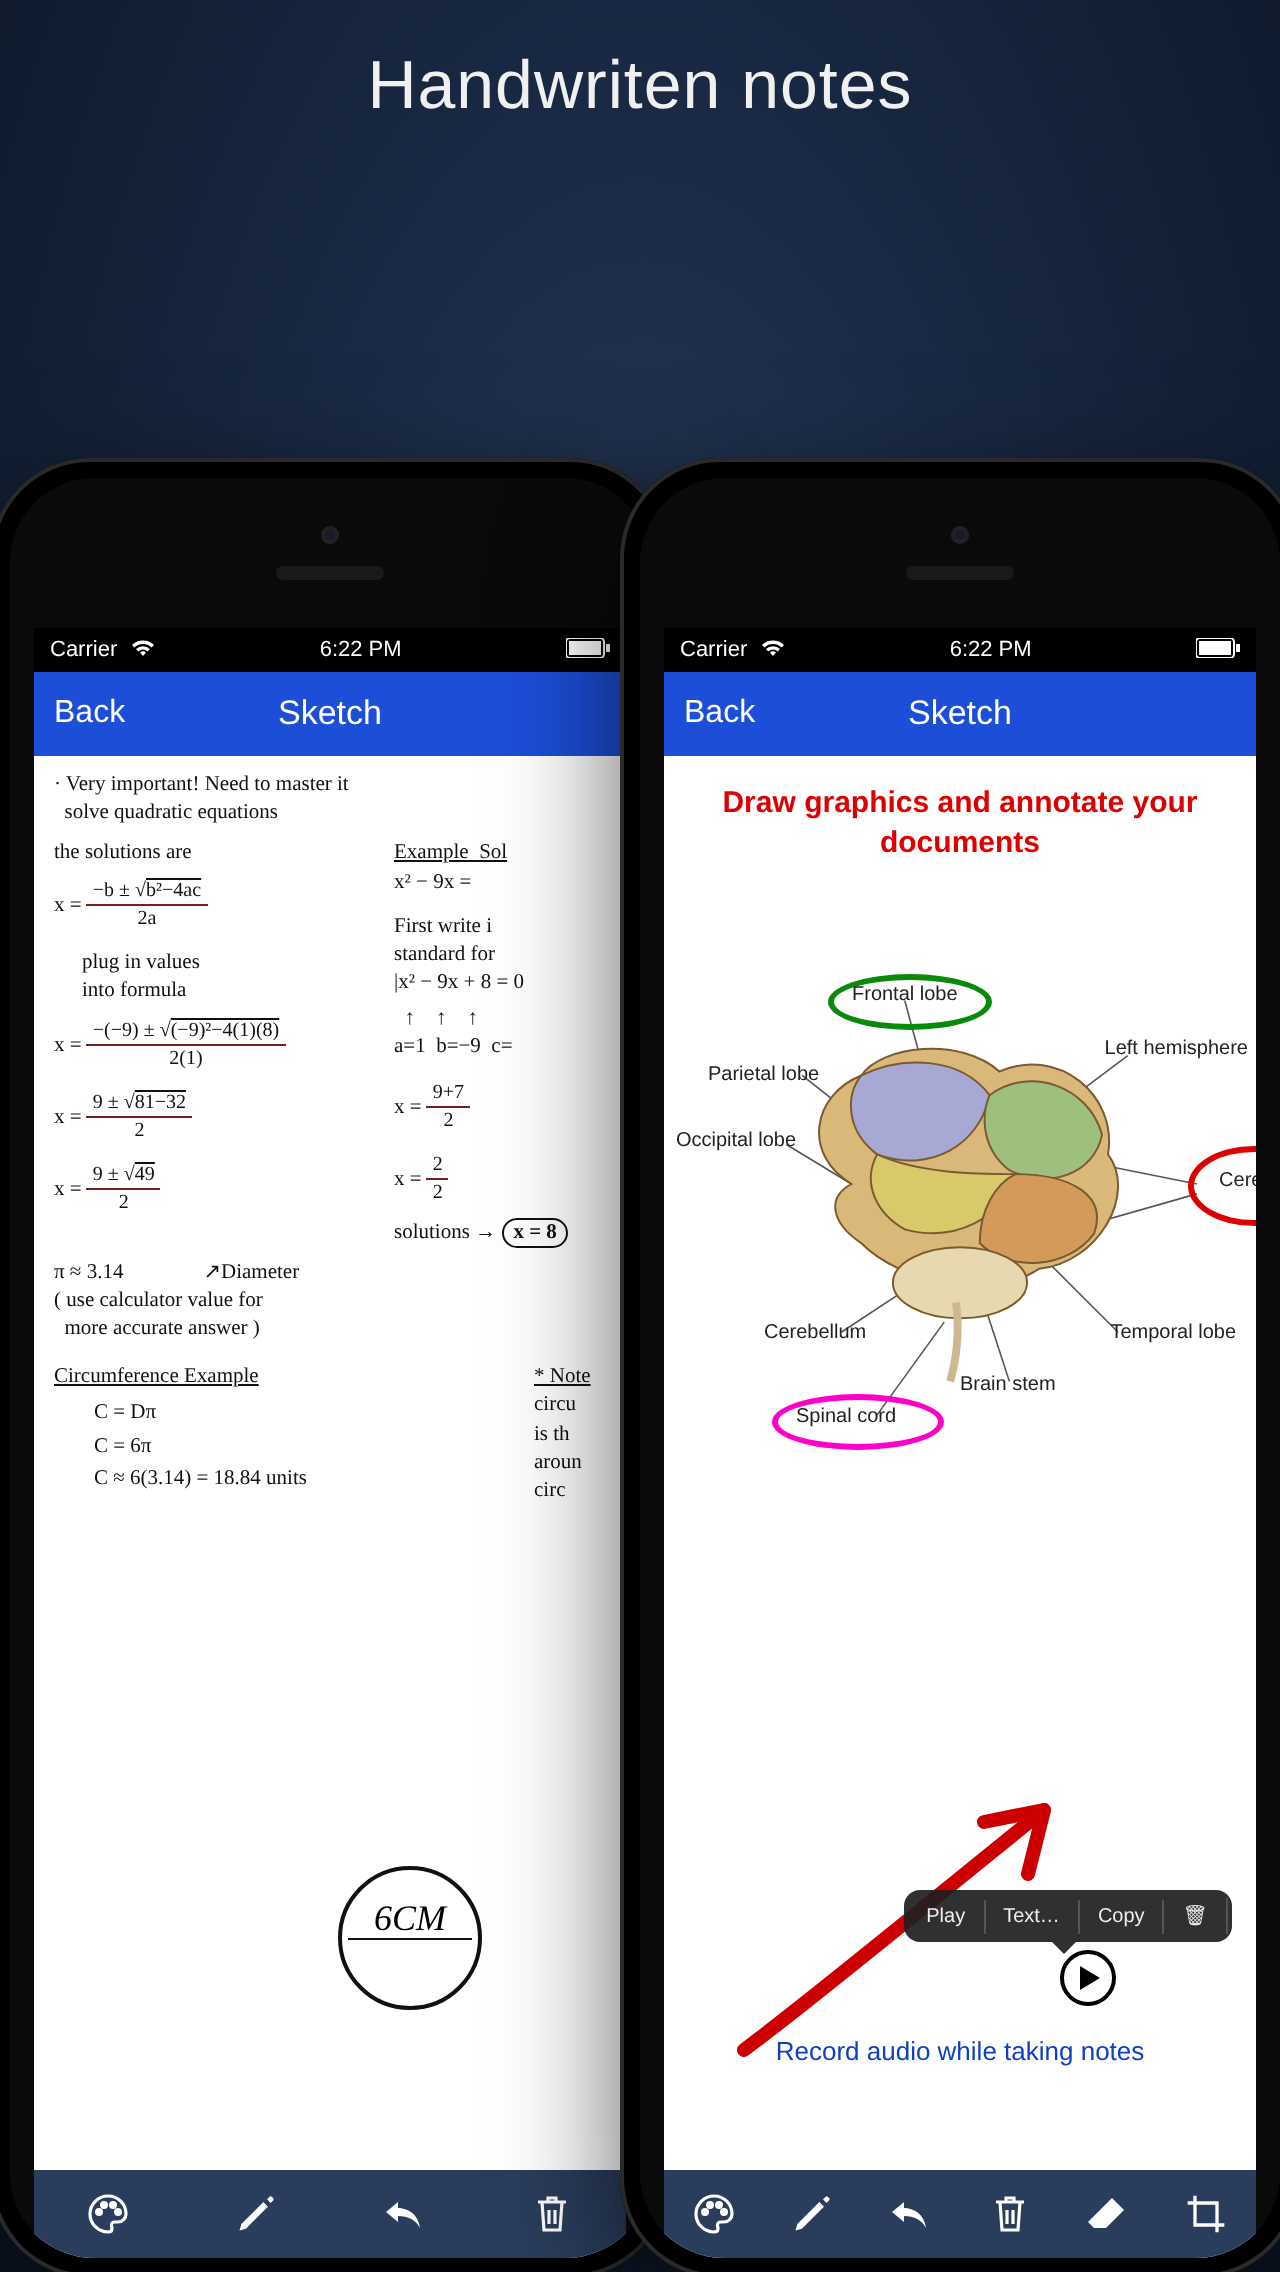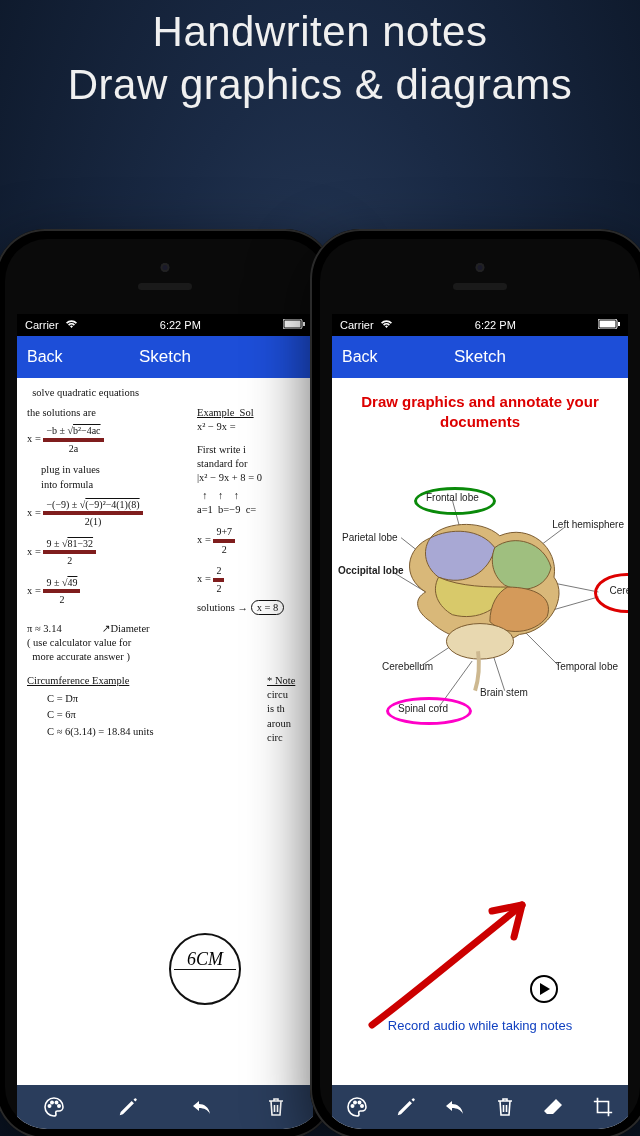--- a/index.html
+++ b/index.html
@@ -12,10 +12,10 @@
     color:#f0f0f0;
     text-align:center;
     font-weight:300;
-    font-size:42px;
+    font-size:34px;
     line-height:1.25;
     letter-spacing:0.5px;
-    padding-top:6px;
+    padding-top:22px;
   }
 
   .phones { position:absolute; top:215px; left:0; width:640px; height:1101px;margin-top:14px; }

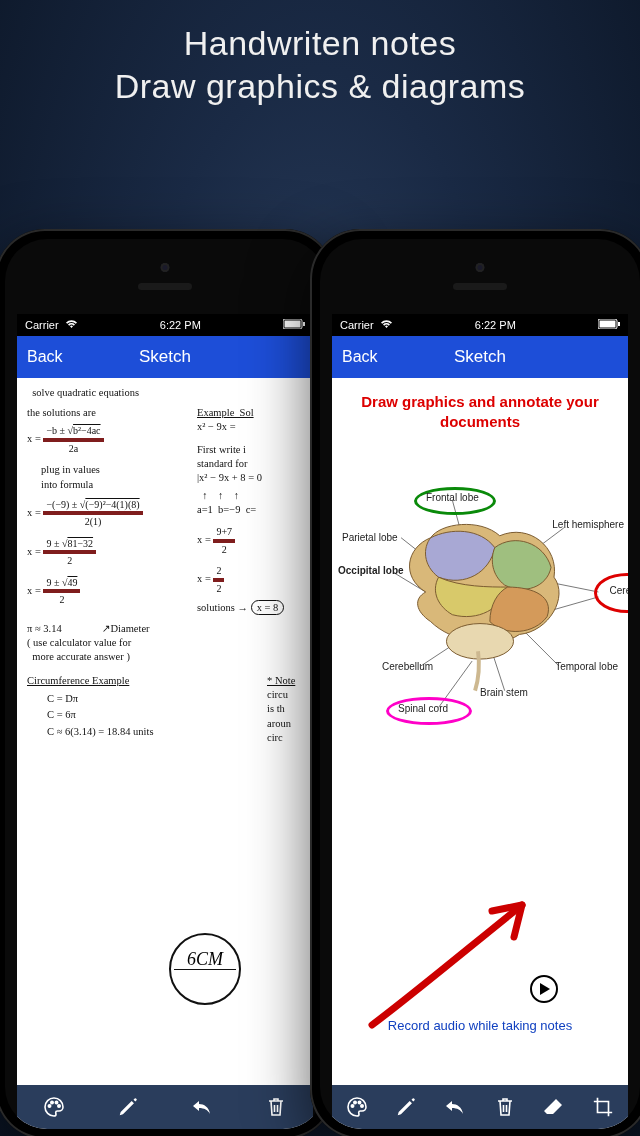--- a/index.html
+++ b/index.html
@@ -120,7 +120,6 @@
 
 <div class="headline">
   <div>Handwriten notes</div>
-  <div>Draw graphics &amp; diagrams</div>
 </div>
 
 <div class="phones">

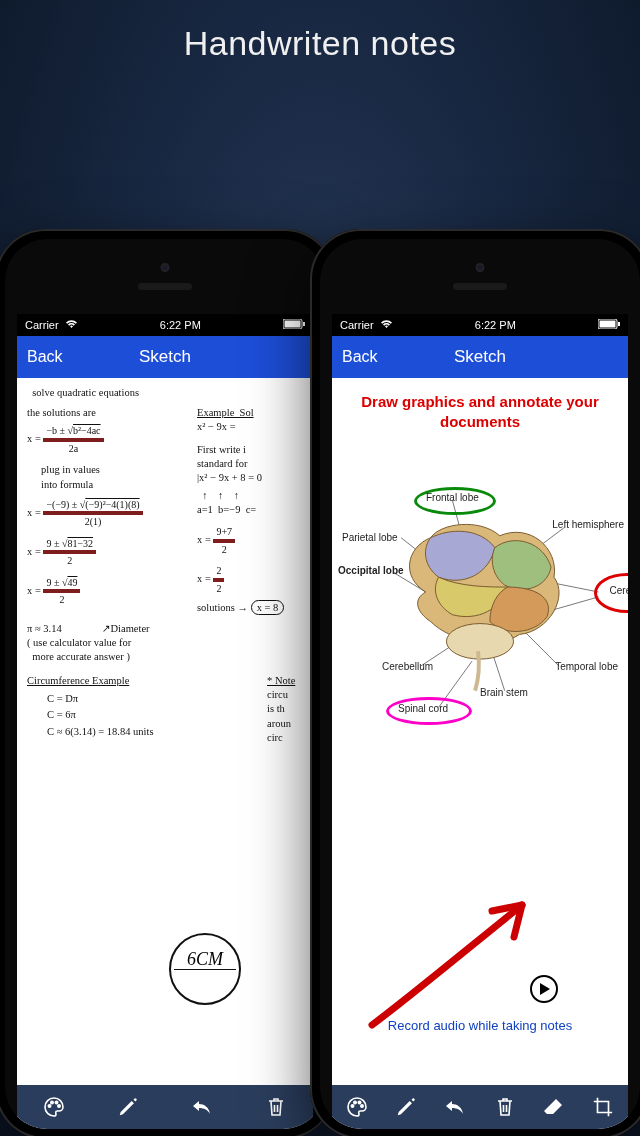--- a/index.html
+++ b/index.html
@@ -158,6 +158,7 @@
 
         <div class="canvas-area">
           <div style="padding:8px 6px 0 10px;">
+            <div class="hand">· Very important! Need to master it</div>
             <div class="hand">  solve quadratic equations</div>
 
             <div style="display:flex; margin-top:6px; gap:12px;">

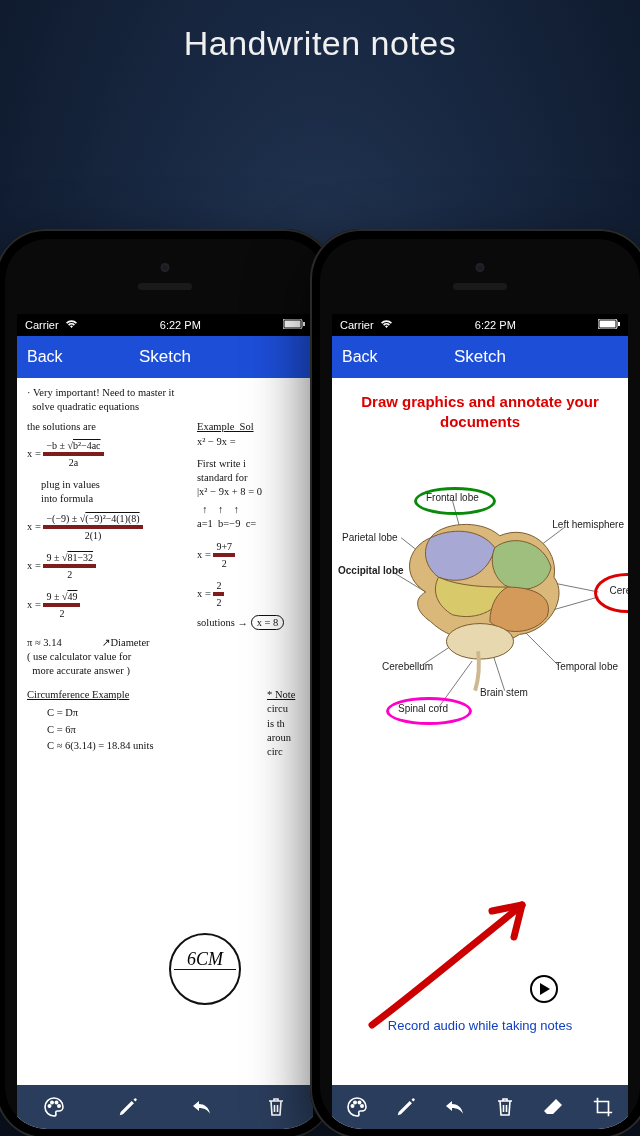--- a/index.html
+++ b/index.html
@@ -80,7 +80,7 @@
   
   .hand { font-family:"Comic Sans MS","Segoe Script",cursive; font-size:10.5px; color:#111; line-height:1.35; white-space:pre; }
   .frac { display:inline-block; text-align:center; vertical-align:middle; font-size:10px;}
-  .frac .num  { display:block; border-bottom:4px solid #7f1d1d; padding:0 3px;}
+  .frac .num  { display:block; border-bottom:1px solid #7f1d1d; padding:0 3px;}
   .frac .den  { display:block; padding:0 3px;}
   .circled { border:1.5px solid #111; border-radius:50px; padding:1px 5px;}
   .und { text-decoration:underline; }

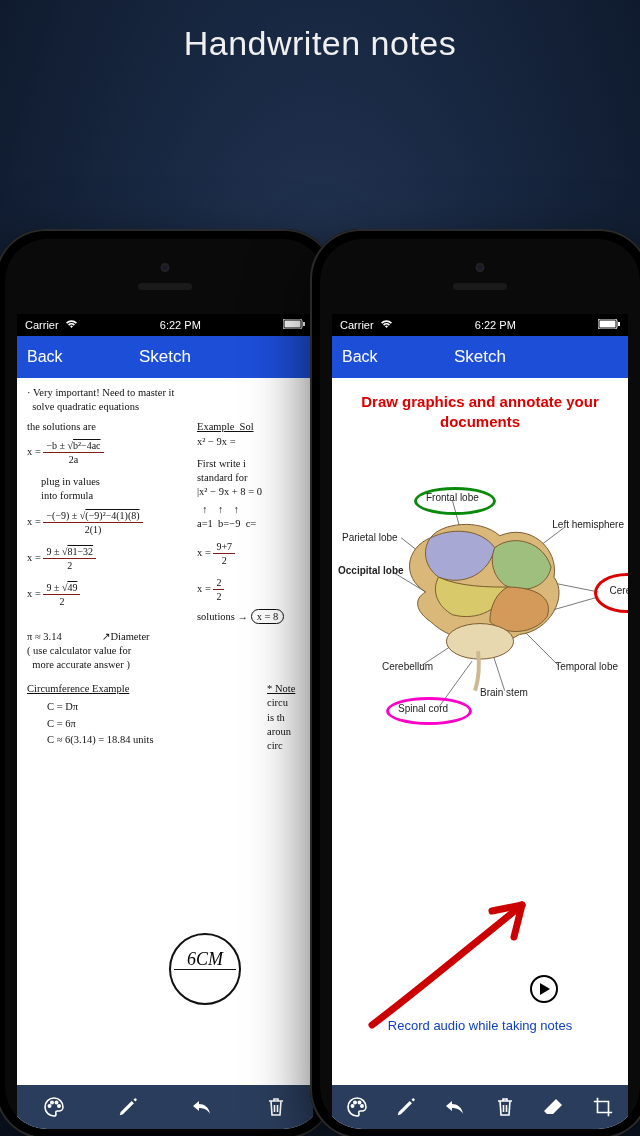--- a/index.html
+++ b/index.html
@@ -313,7 +313,7 @@
             <div class="ring ring-red"></div>
 
             <div class="label" style="top:55px;  left:94px;">Frontal lobe</div>
-            <div class="label" style="top:95px;  left:10px;text-align:center;">Parietal lobe</div>
+            <div class="label" style="top:95px;  left:22px;text-align:center;">Parietal lobe</div>
             <div class="label" style="top:128px; left:6px;font-weight:bold;">Occipital lobe</div>
             <div class="label" style="top:82px;  right:4px;">Left hemisphere</div>
             <div class="label" style="top:148px; right:-26px;">Cerebrum</div>

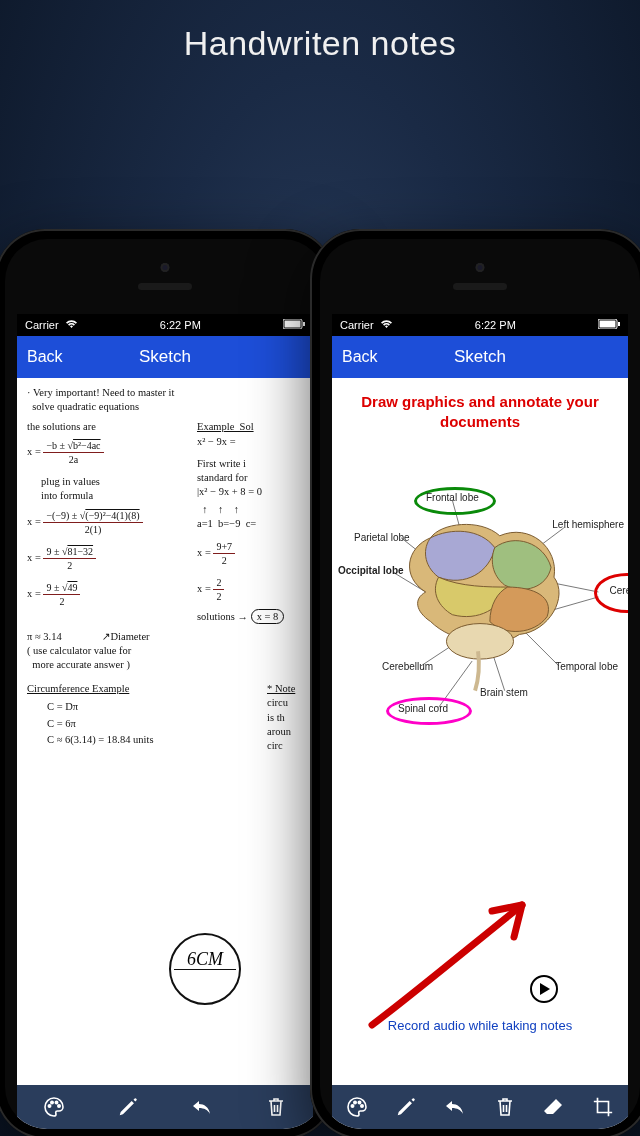--- a/index.html
+++ b/index.html
@@ -314,7 +314,7 @@
 
             <div class="label" style="top:55px;  left:94px;">Frontal lobe</div>
             <div class="label" style="top:95px;  left:22px;text-align:center;">Parietal lobe</div>
-            <div class="label" style="top:128px; left:6px;font-weight:bold;">Occipital lobe</div>
+            <div class="label" style="top:128px; left:6px;">Occipital lobe</div>
             <div class="label" style="top:82px;  right:4px;">Left hemisphere</div>
             <div class="label" style="top:148px; right:-26px;">Cerebrum</div>
             <div class="label" style="top:224px; right:10px;">Temporal lobe</div>

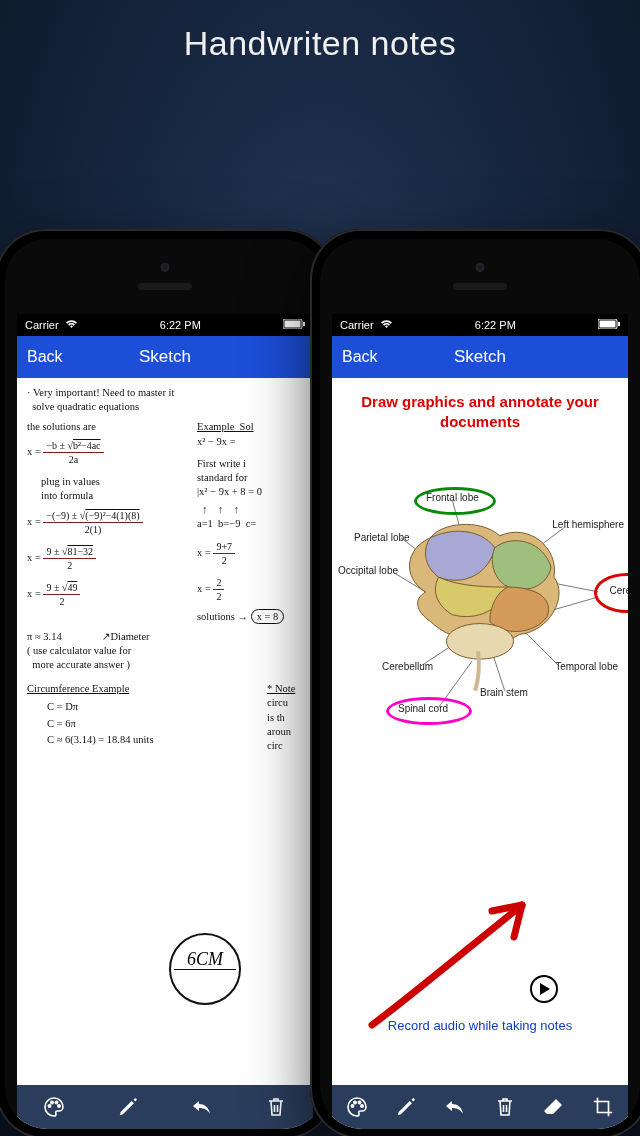--- a/index.html
+++ b/index.html
@@ -82,7 +82,7 @@
   .frac { display:inline-block; text-align:center; vertical-align:middle; font-size:10px;}
   .frac .num  { display:block; border-bottom:1px solid #7f1d1d; padding:0 3px;}
   .frac .den  { display:block; padding:0 3px;}
-  .circled { border:1.5px solid #111; border-radius:50px; padding:1px 5px;}
+  .circled { border:1.5px solid #111; border-radius:50px; padding:1px 5px;font-weight:bold;}
   .und { text-decoration:underline; }
 
   

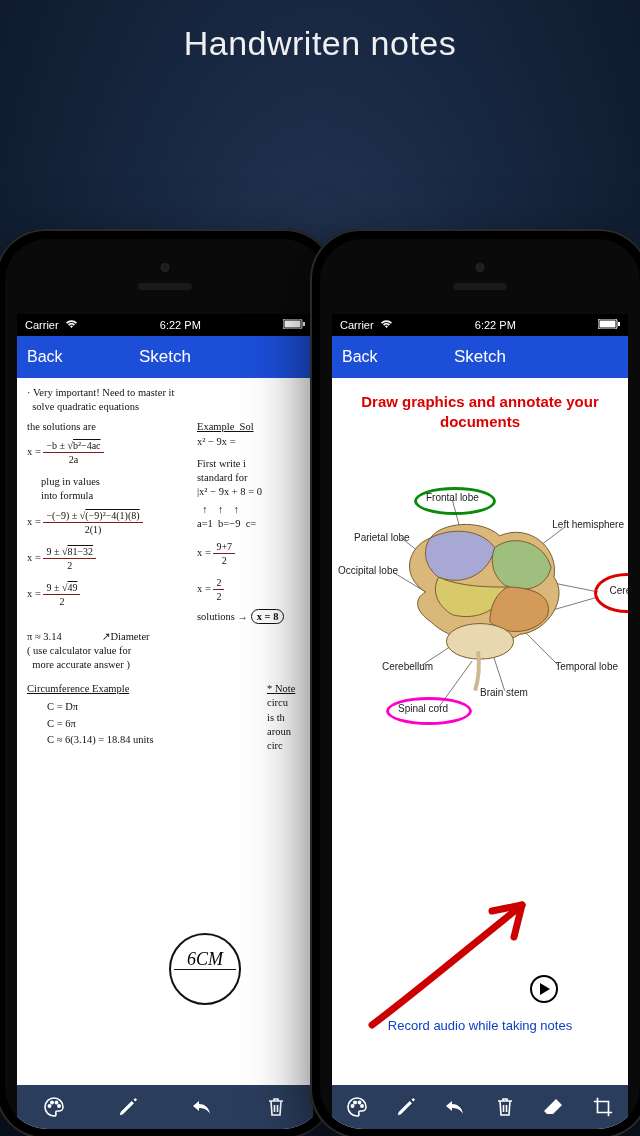--- a/index.html
+++ b/index.html
@@ -328,6 +328,13 @@
             <path d="M160 20 L130 26 M160 20 L152 52" stroke="#cc0000" stroke-width="7" fill="none" stroke-linecap="round"></path>
           </svg>
 
+          <div class="context-menu">
+            <span>Play</span>
+            <span>Text…</span>
+            <span>Copy</span>
+            <span>🗑</span>
+            <div class="arrow"></div>
+          </div>
 
           <div class="play-btn"></div>
           <div class="audio-caption">Record audio while taking notes</div>

